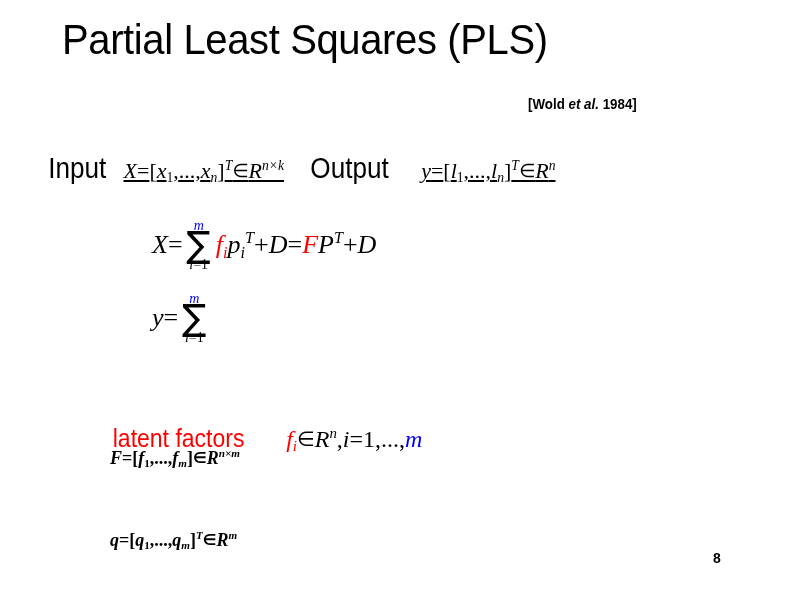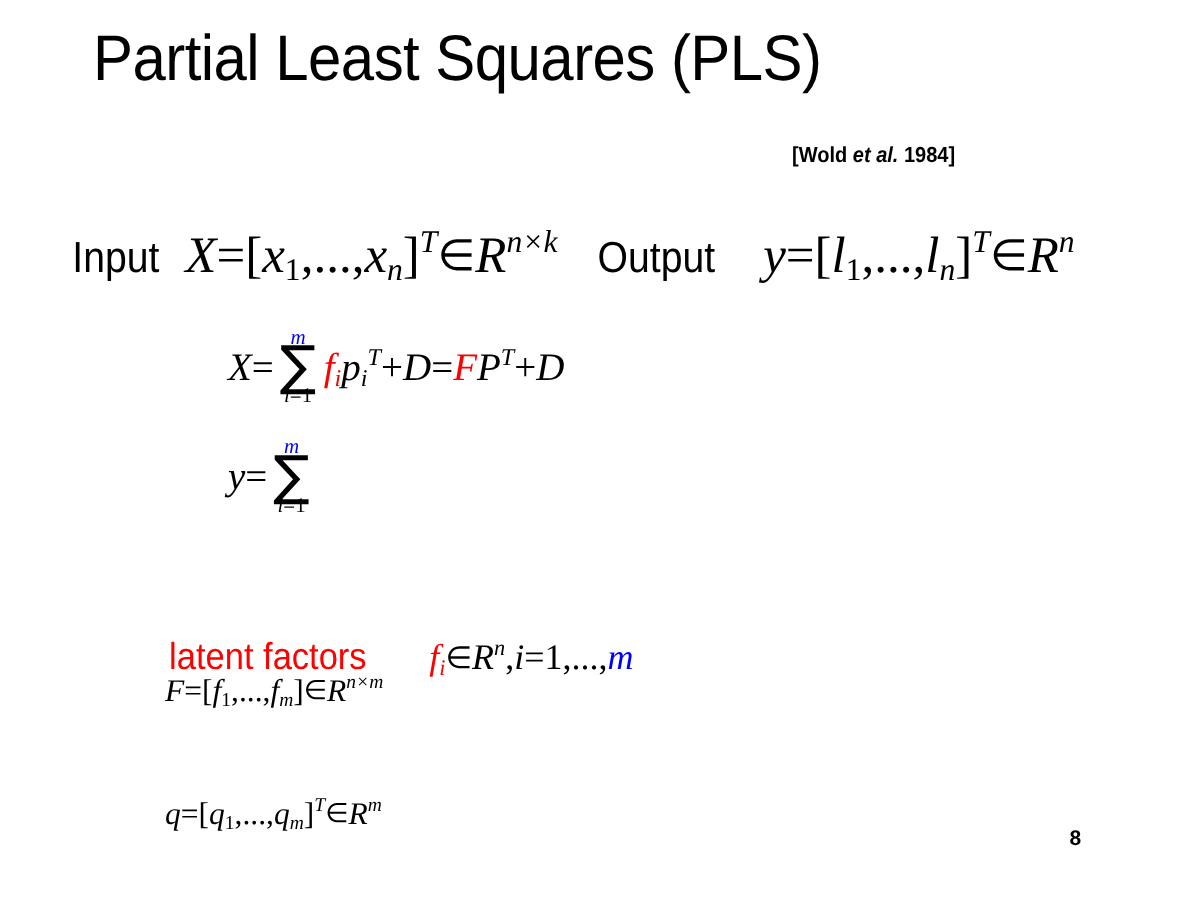--- a/index.html
+++ b/index.html
@@ -96,7 +96,7 @@
     transform: scaleX(0.9);
     transform-origin: left baseline;
   }
-  #io-row .math { font-size: 34px; }
+  #io-row .math { font-size: 22px; text-decoration: underline; }
   #eq-input  { margin-left: 14px; }
   #label-output { margin-left: 22px; }
   #eq-output { margin-left: 28px; }

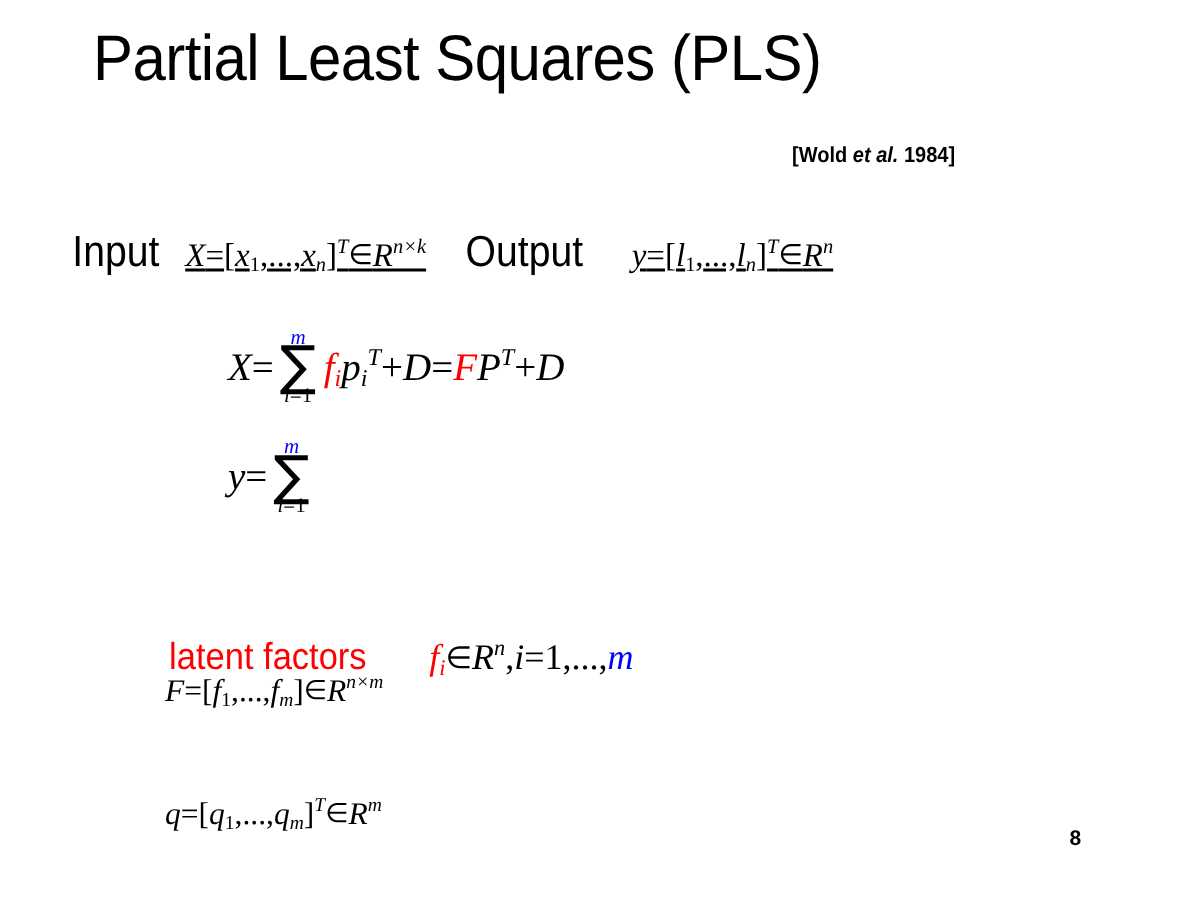--- a/index.html
+++ b/index.html
@@ -164,7 +164,8 @@
   .def-eq {
     position: absolute;
     left: 110px;
-    font-size: 21px;
+    font-size: 18px;
+    font-weight: bold;
   }
   #eq-def-F { top: 448px; }
   #eq-def-P { top: 488px; }

